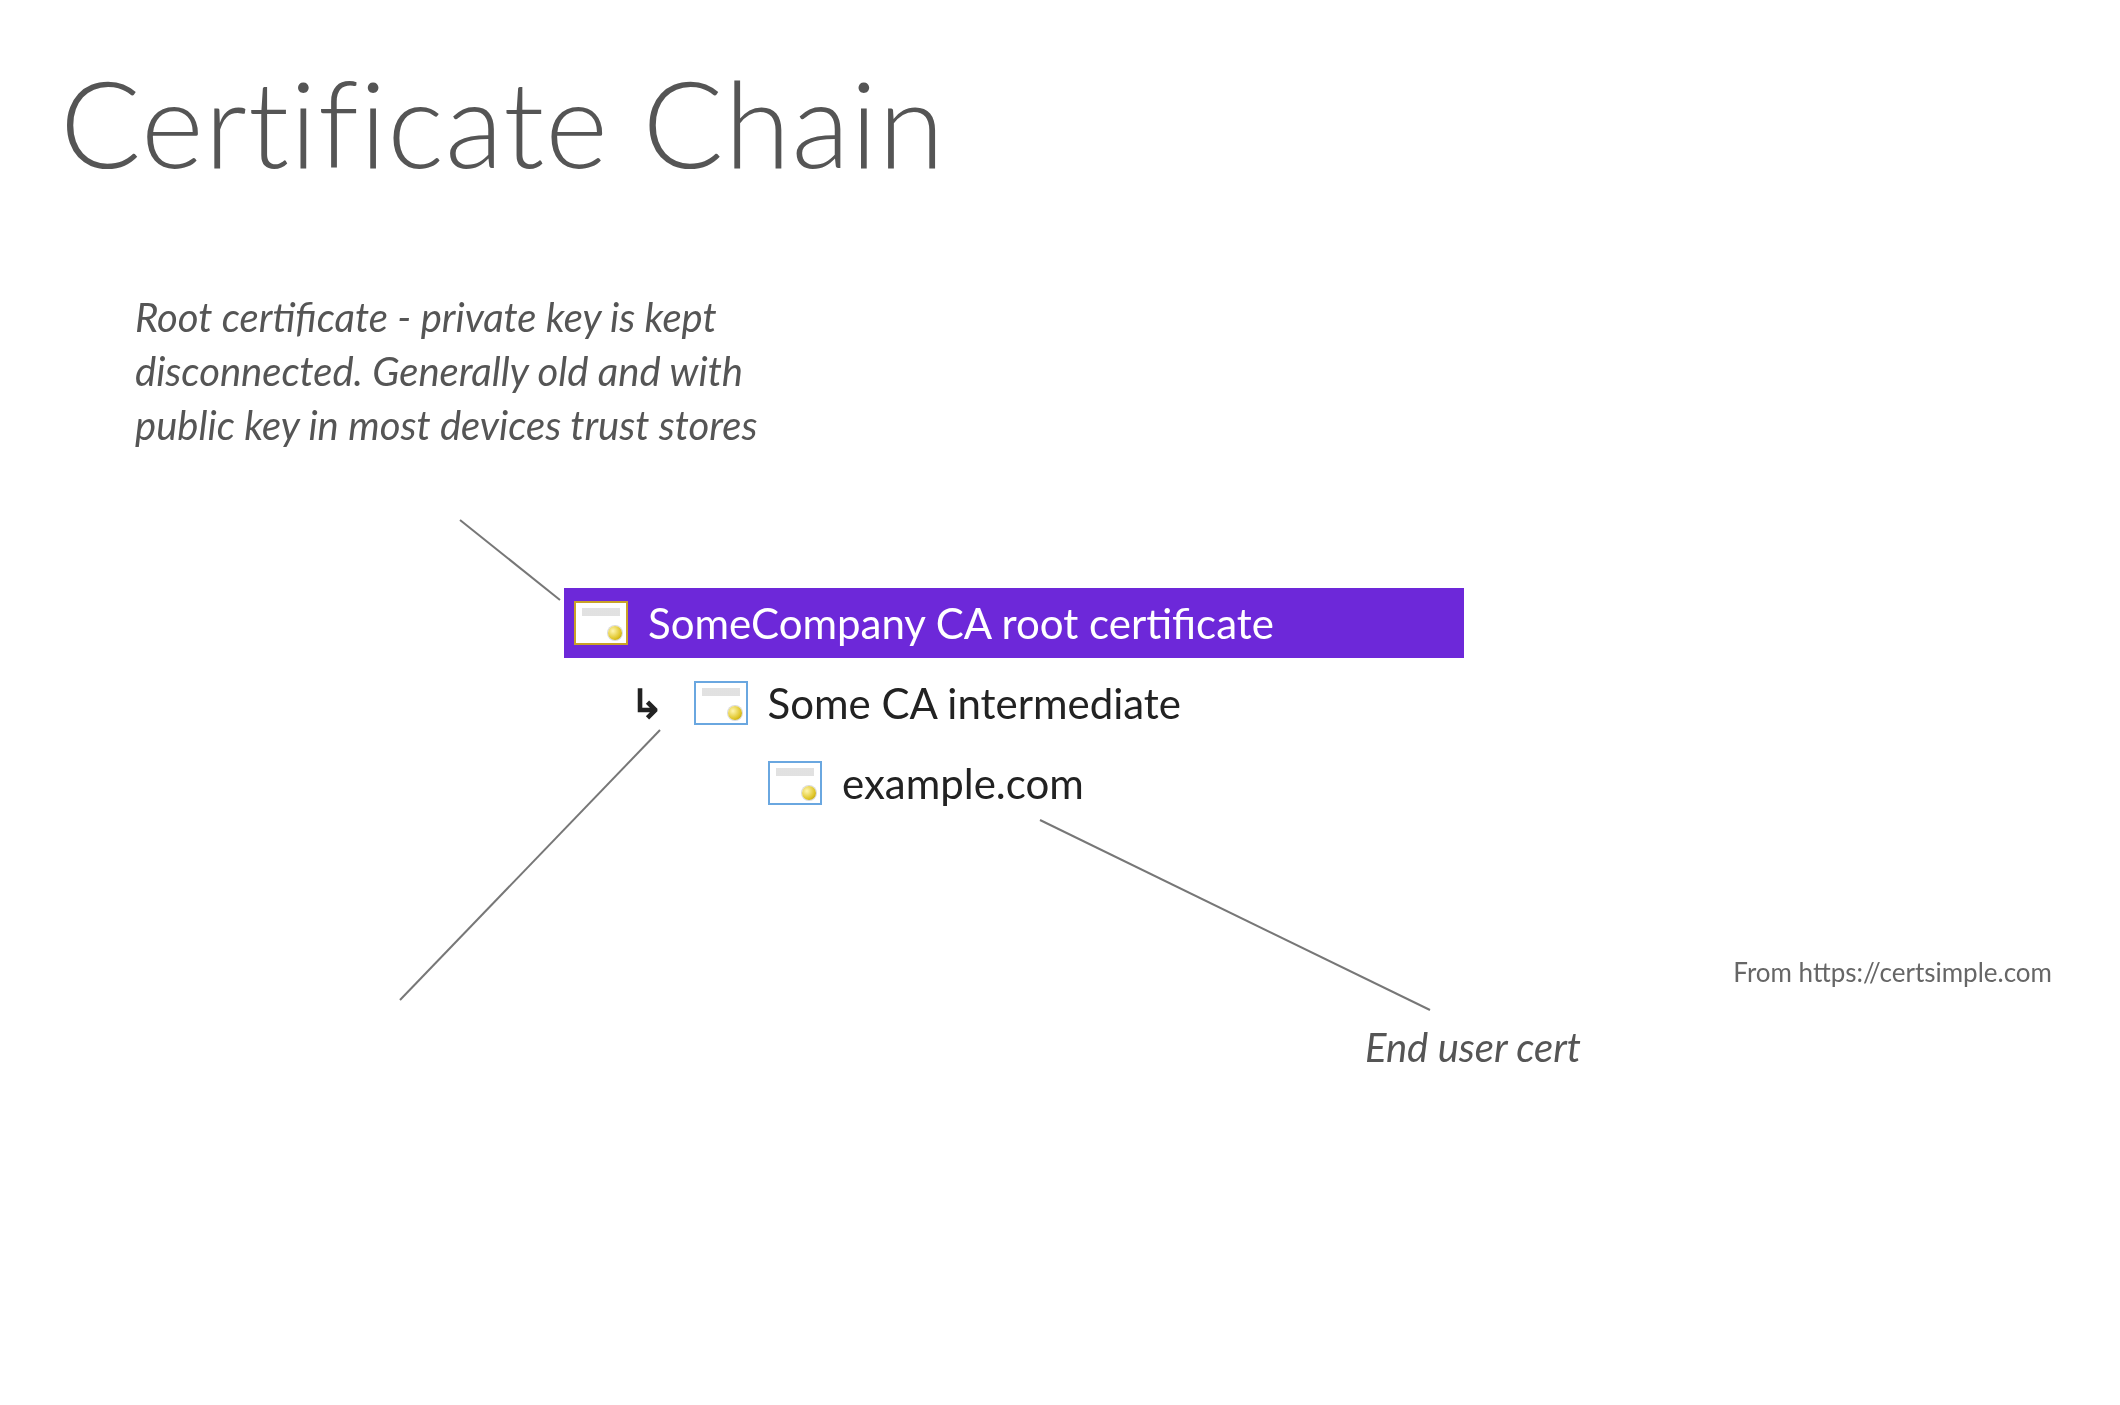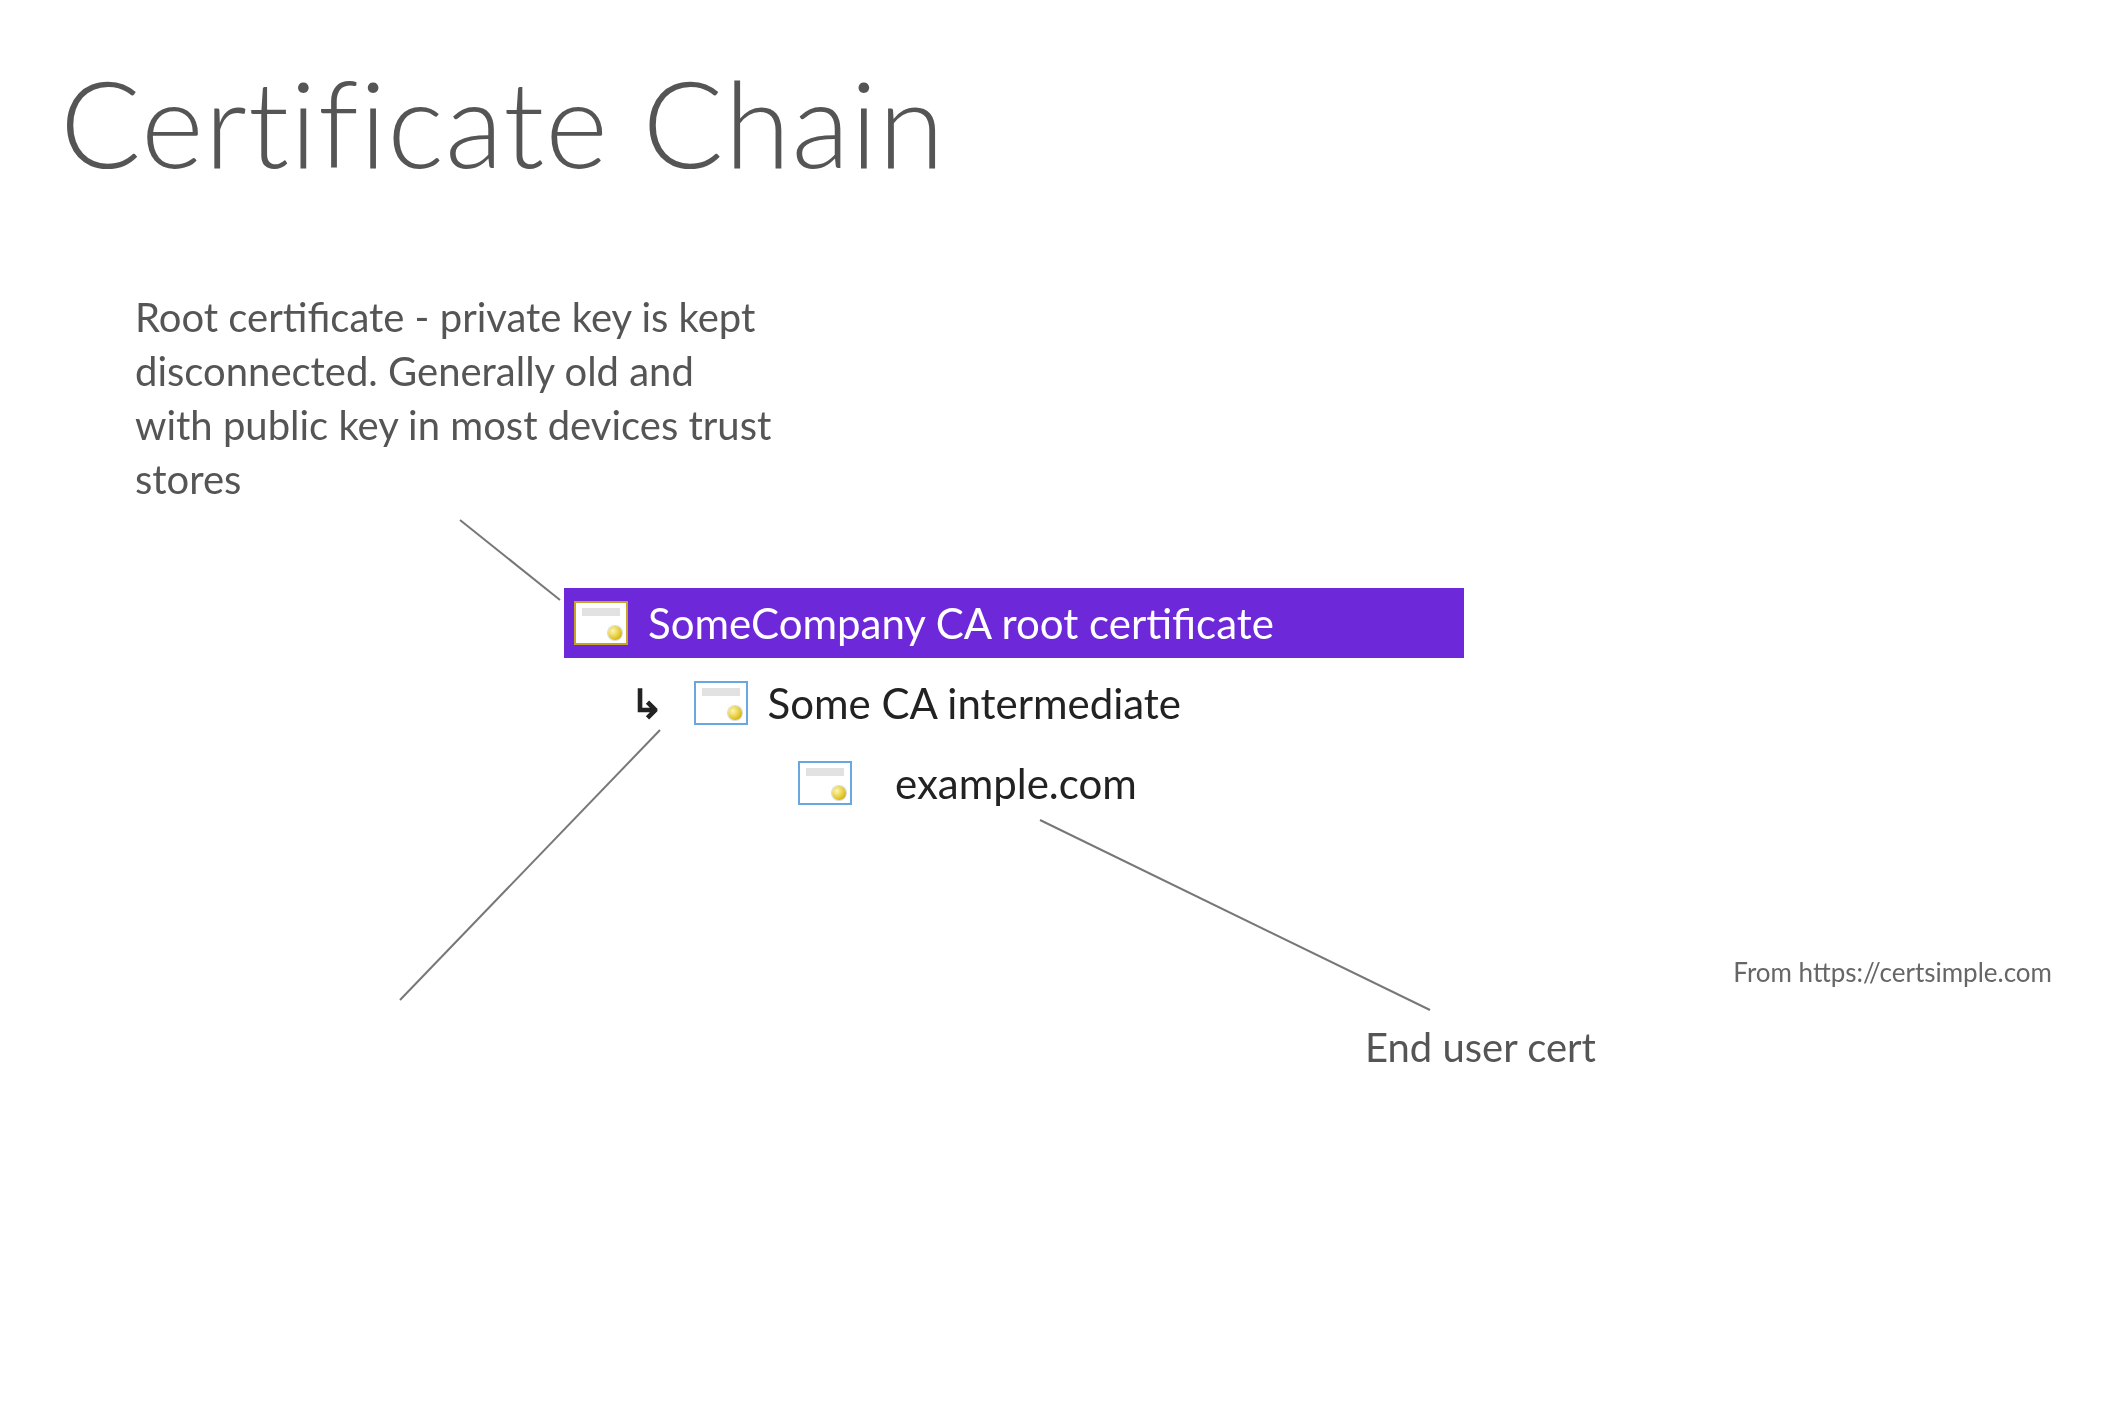--- a/index.html
+++ b/index.html
@@ -6,7 +6,7 @@
   html, body { width: 2120px; height: 1405px; background: #ffffff; font-family: "Lato", "Helvetica Neue", Arial, sans-serif; color: #555; }
   .slide { position: relative; width: 2120px; height: 1018px; }
   .title { position: absolute; left: 60px; top: 50px; font-size: 120px; font-weight: 300; color: #555; letter-spacing: 1px; }
-  .annotation { position: absolute; font-size: 40px; font-weight: 400; color: #555; line-height: 1.35; }
+  .annotation { position: absolute; font-size: 40px; font-weight: 400; color: #555; line-height: 1.35; font-style: italic; }
   .annotation.root { left: 135px; top: 290px; width: 640px; }
   .annotation.intermediate { left: 135px; top: 1020px; width: 700px; }
   .annotation.end { left: 1365px; top: 1020px; width: 400px; }

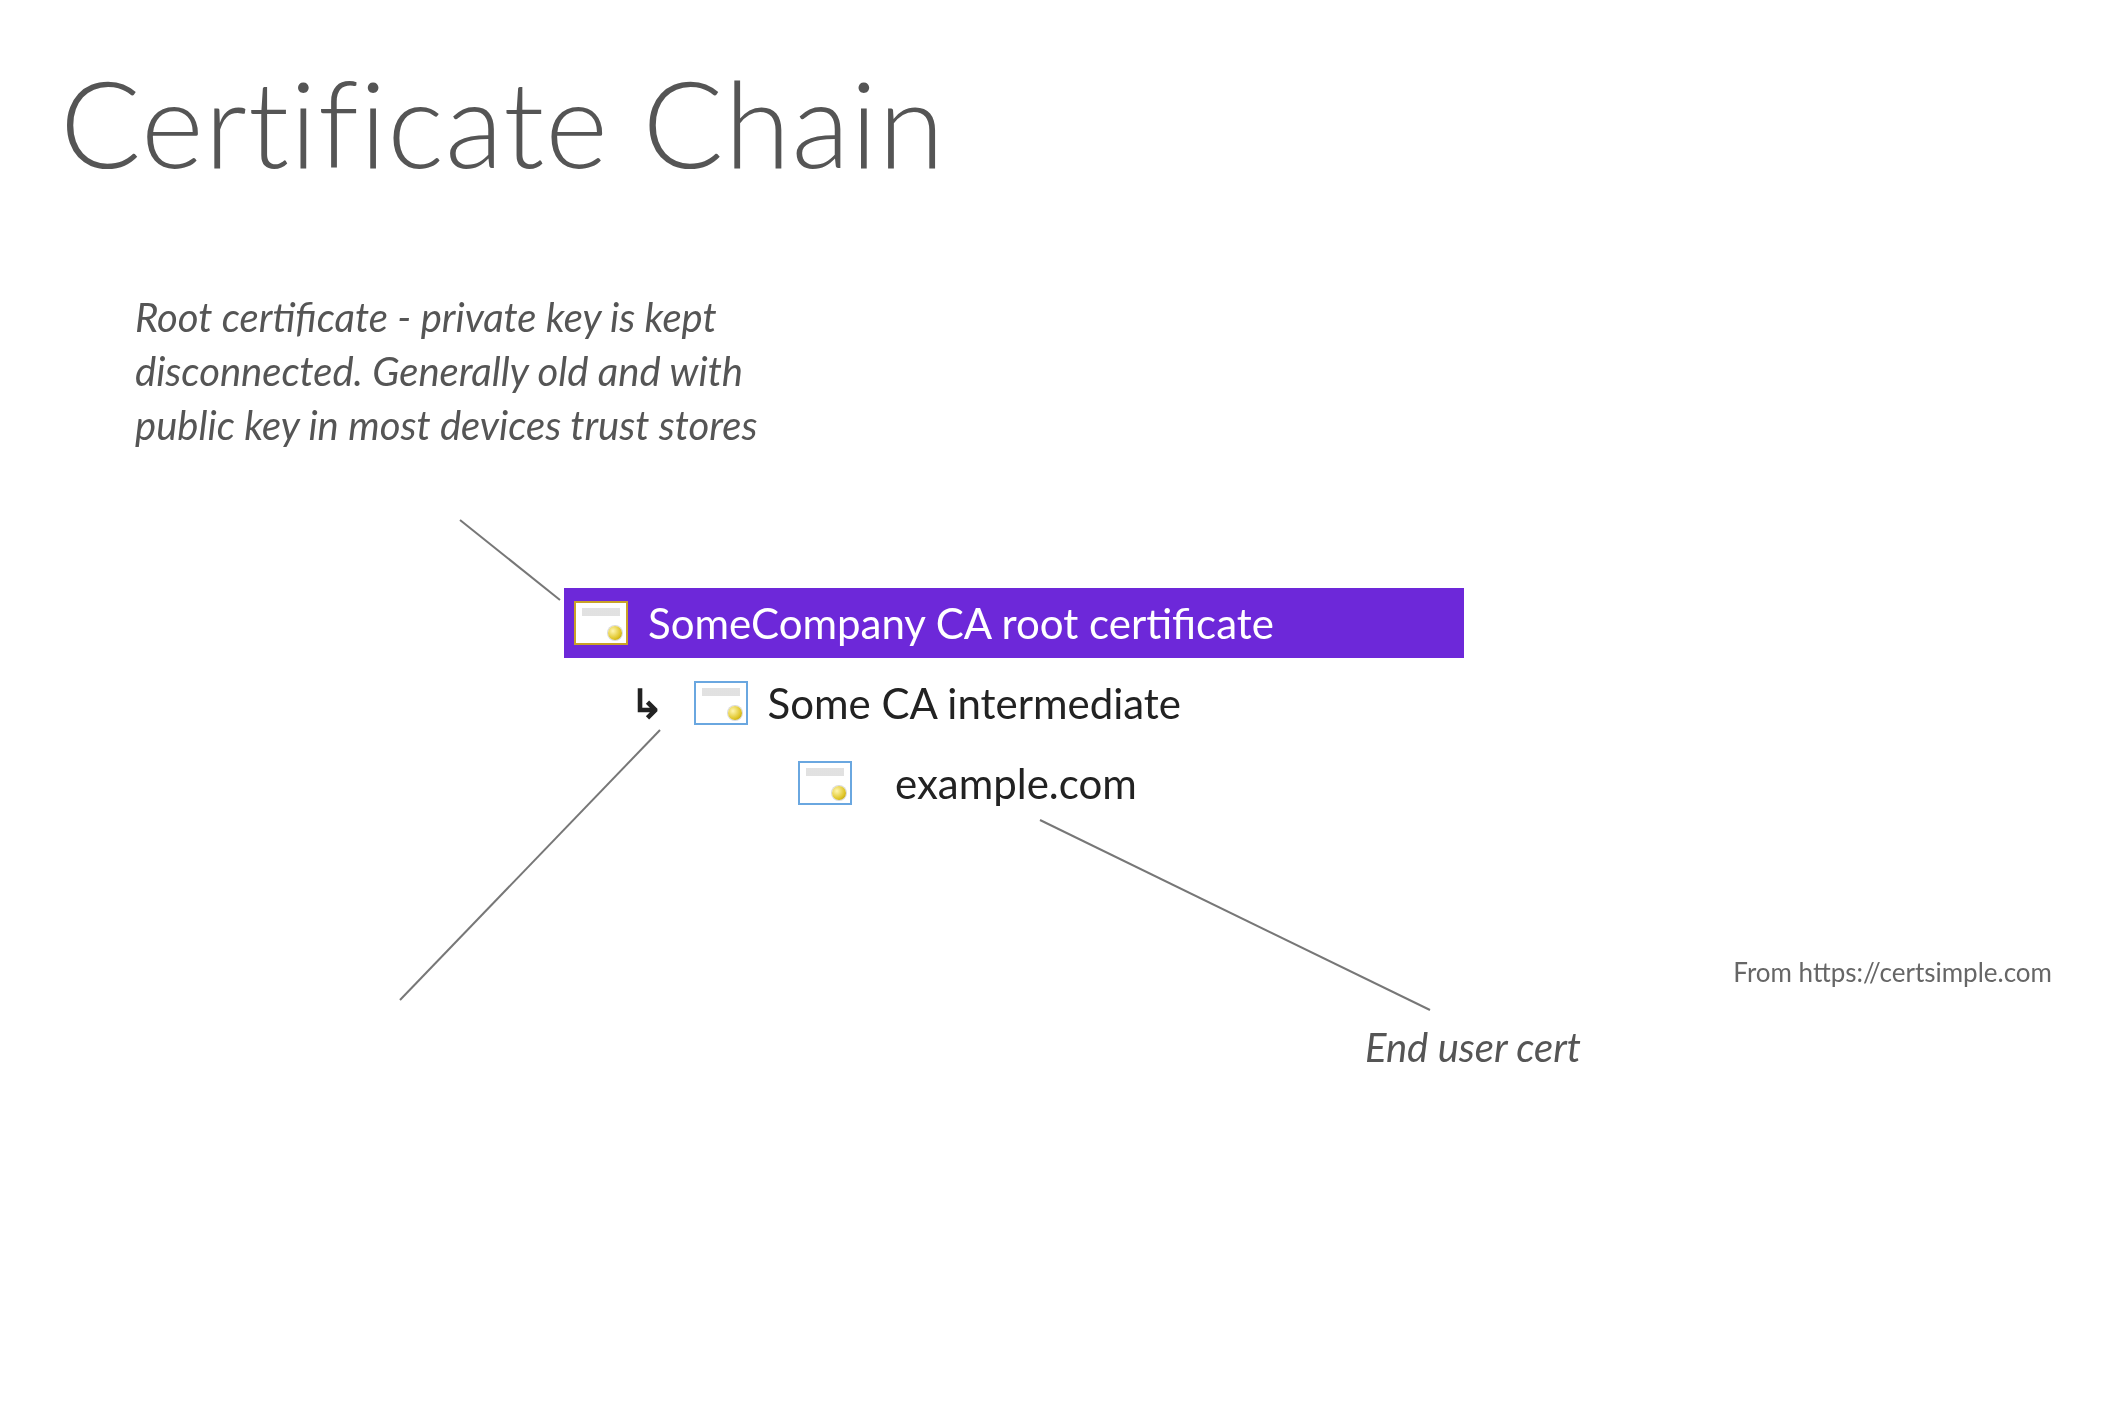--- a/index.html
+++ b/index.html
@@ -14,7 +14,7 @@
   .cert-row.selected { background: #6d28d9; color: #fff; padding-right: 40px; }
   .cert-row.r1 { left: 564px; top: 588px; width: 900px; padding-left: 10px; }
   .cert-row.r2 { left: 630px; top: 668px; }
-  .cert-row.r3 { left: 798px; top: 748px; gap: 23px; }
+  .cert-row.r3 { left: 768px; top: 748px; }
   .cert-icon { width: 54px; height: 44px; border: 2px solid #6aa7e0; background: #fff; margin-right: 20px; position: relative; flex: 0 0 54px; }
   .cert-icon.gold { border-color: #c9a227; }
   .cert-icon::before { content: ""; position: absolute; left: 6px; right: 6px; top: 5px; height: 8px; background: linear-gradient(#888,#888); opacity: .25; }

